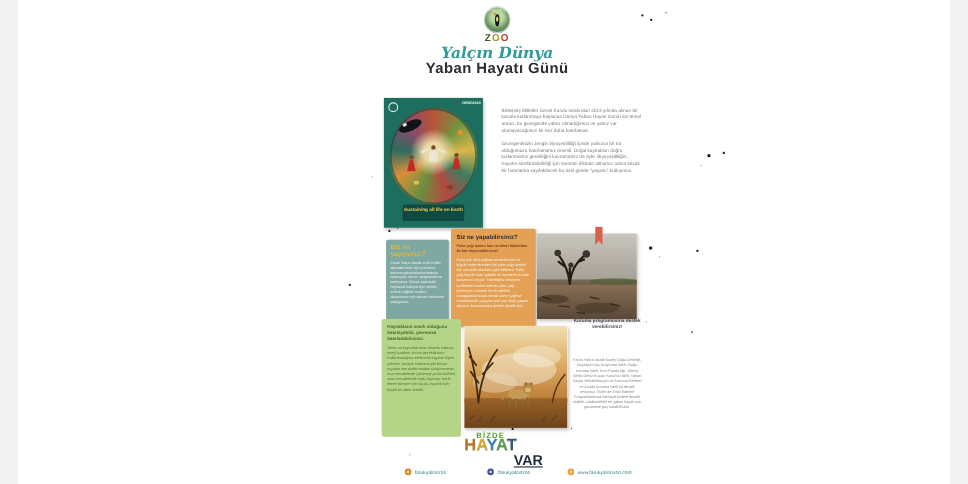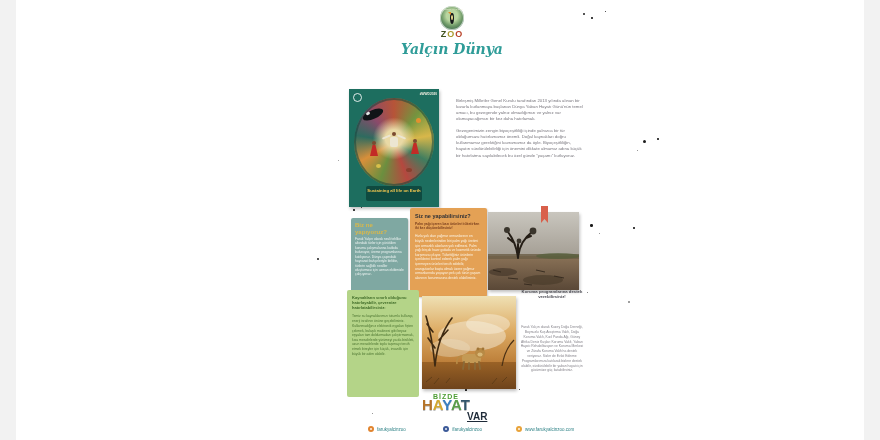--- a/index.html
+++ b/index.html
@@ -130,6 +130,7 @@
     <span class="zoo-z">Z</span><span class="zoo-o1">O</span><span class="zoo-o2">O</span>
   </div>
   <div class="abs title-script">Yalçın Dünya</div>
+  <div class="abs title-main">Yaban Hayatı Günü</div>
 
   <div class="abs poster">
     <div class="abs un-logo"></div>

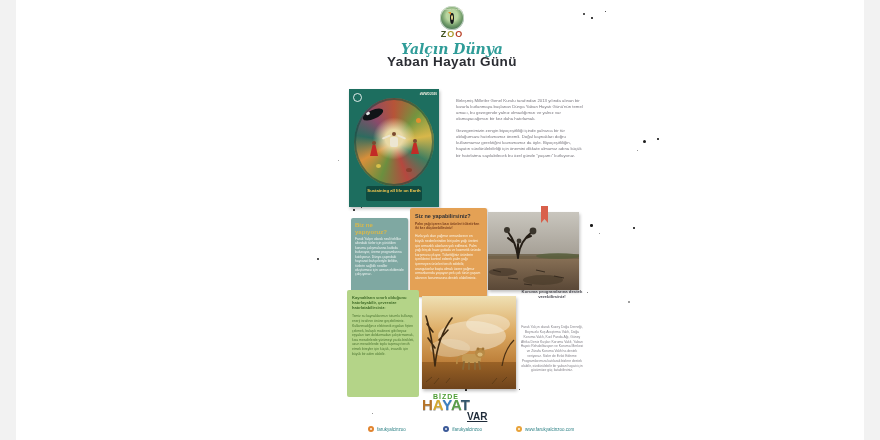--- a/index.html
+++ b/index.html
@@ -81,7 +81,7 @@
   .bhv-hayat{position:absolute;left:3px;top:4px;font-size:15px;font-weight:800;letter-spacing:0;}
   .bhv-hayat span{text-shadow:0 1px 0 rgba(0,0,0,.25);}
   .hl1{color:#b5742a;} .hl2{color:#d4a92f;} .hl3{color:#3a7fc1;} .hl4{color:#5a9e4a;} .hl5{color:#32566b;}
-  .bhv-var{position:absolute;left:48px;top:19px;font-size:10px;font-weight:800;color:#1e2a38;
+  .bhv-var{position:absolute;left:48px;top:19px;font-size:13px;font-weight:800;color:#1e2a38;
     text-shadow:-1px 0 #fff,1px 0 #fff,0 -1px #fff,0 1px #fff;text-decoration:underline;}
 
   

